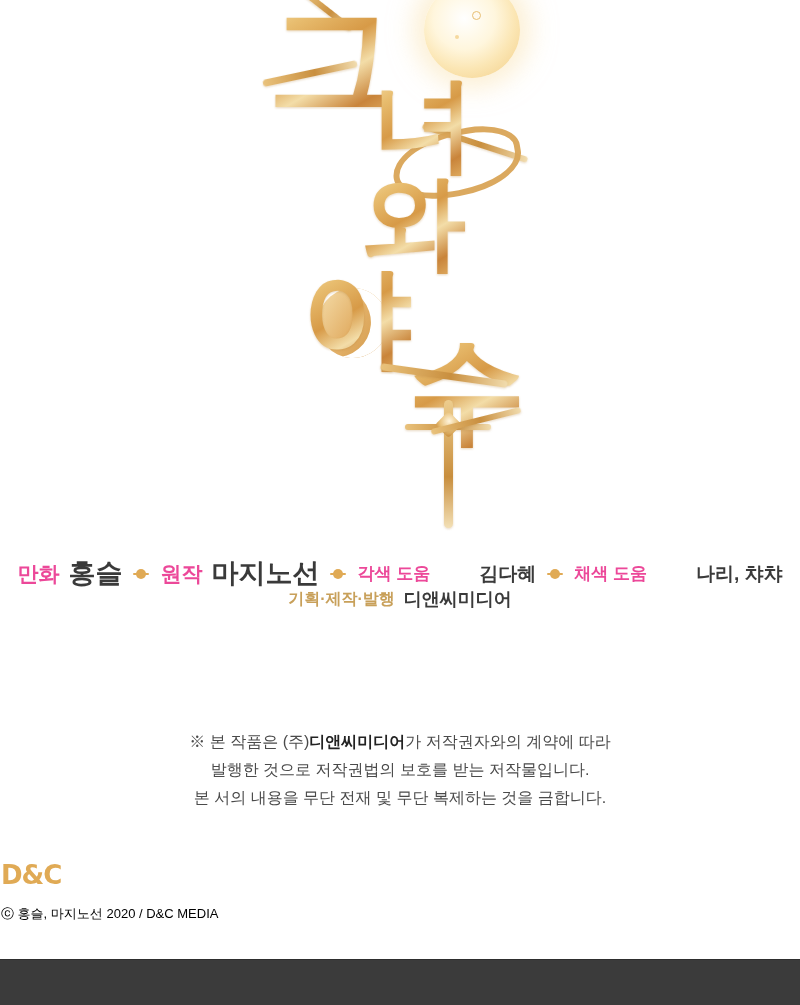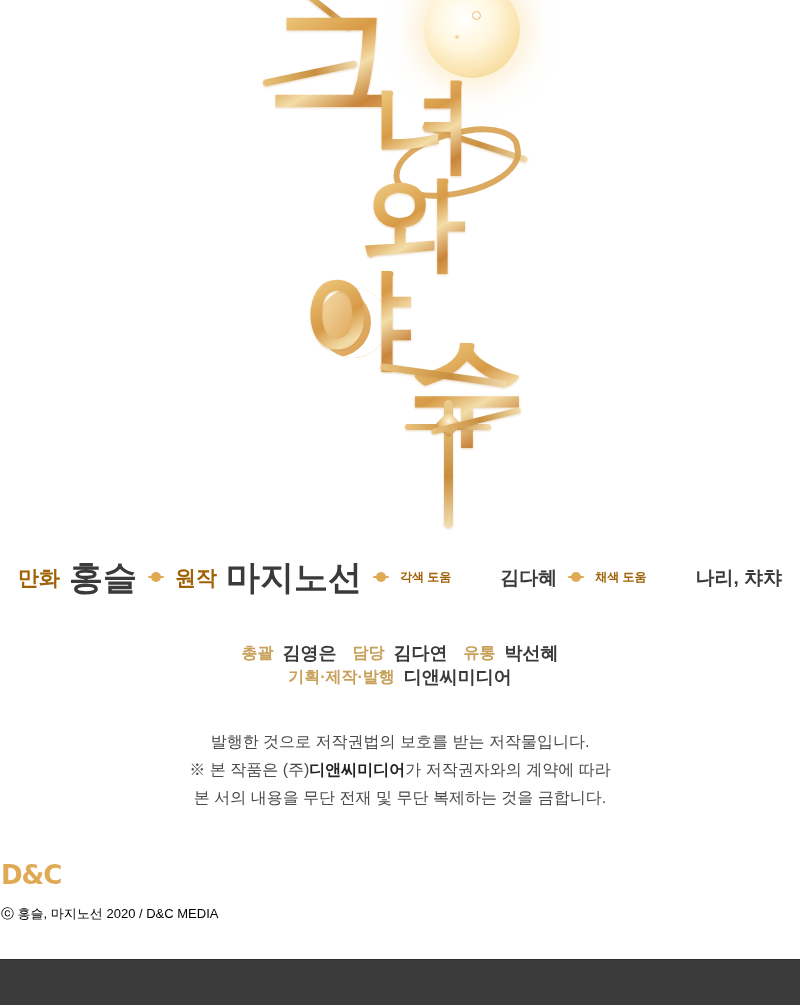--- a/index.html
+++ b/index.html
@@ -152,7 +152,7 @@
   .credit-line-1 > * { vertical-align: middle; }
 
   .role {
-    color: #a16207;
+    color: #ec4899;
     font-weight: 700;
   }
   .name {

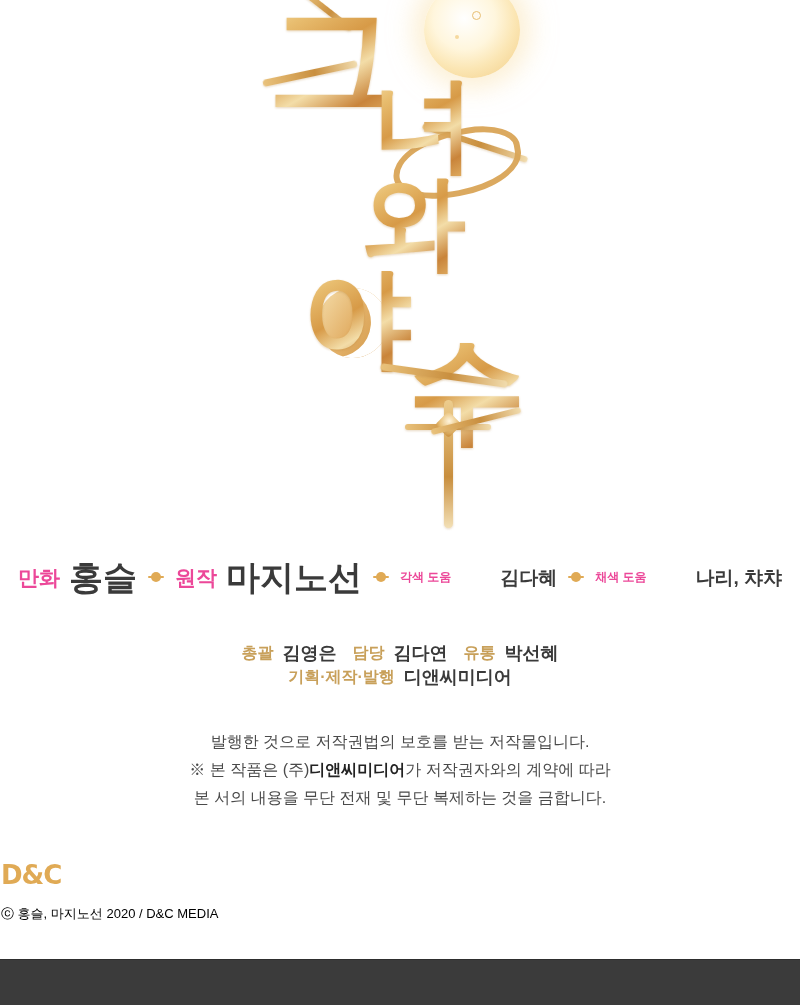--- a/index.html
+++ b/index.html
@@ -160,7 +160,7 @@
     font-weight: 700;
   }
   .r-lg { font-size: 21px; }
-  .n-lg { font-size: 34px; margin-top: 12px; }
+  .n-lg { font-size: 27px; margin-top: 12px; }
   .r-sm { font-size: 12px; margin-top: 32px; }
   .n-sm { font-size: 19px; margin-left: 40px; }
 

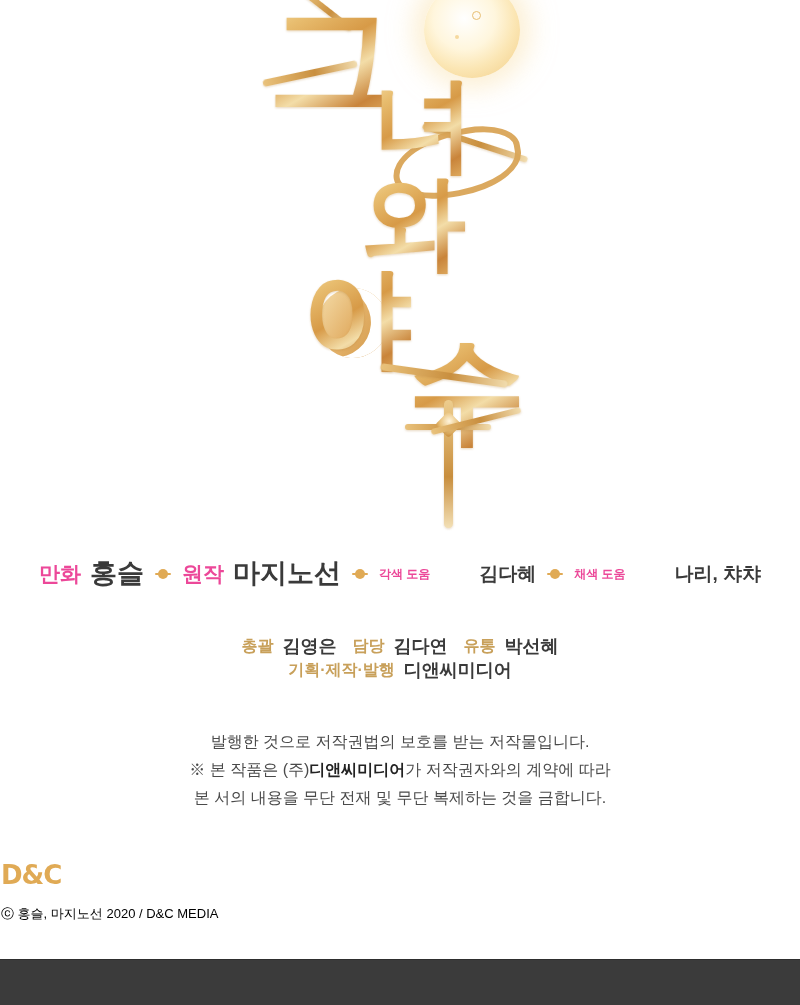--- a/index.html
+++ b/index.html
@@ -161,7 +161,7 @@
   }
   .r-lg { font-size: 21px; }
   .n-lg { font-size: 27px; margin-top: 12px; }
-  .r-sm { font-size: 12px; margin-top: 32px; }
+  .r-sm { font-size: 17px; margin-top: 32px; }
   .n-sm { font-size: 19px; margin-left: 40px; }
 
   .sep {

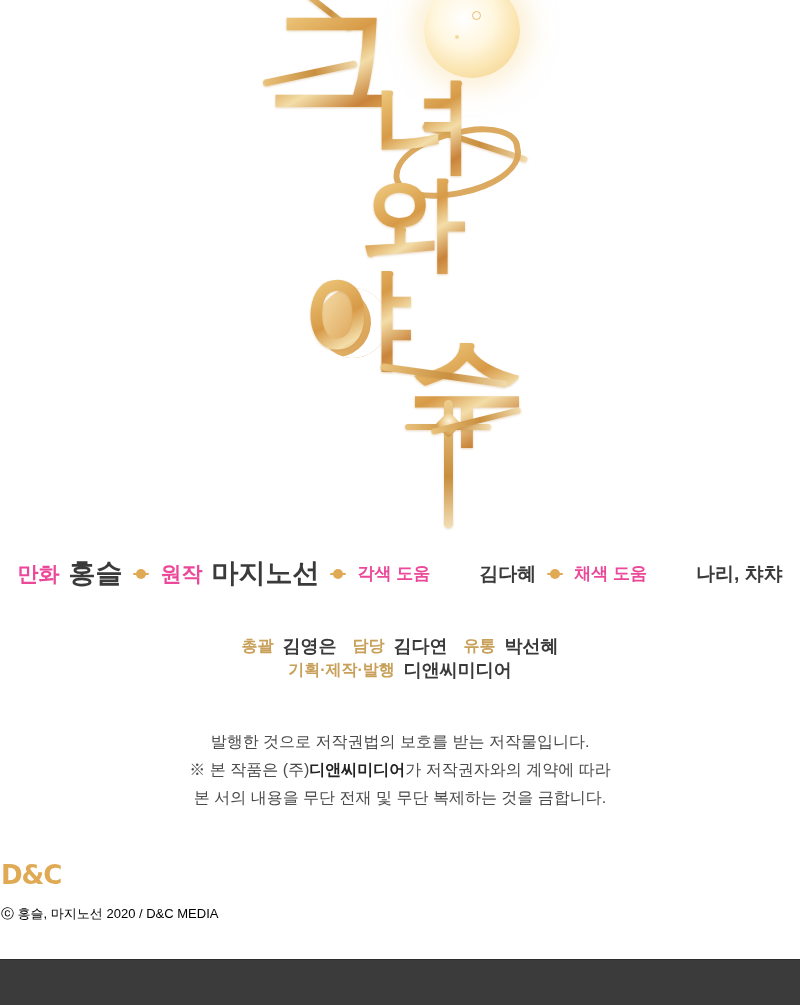--- a/index.html
+++ b/index.html
@@ -317,19 +317,6 @@
       <span class="name n-sm">나리, 챠챠</span>
     </div>
 
-    <div class="credit-line-2">
-      <span class="r-md">총괄</span>
-      <span class="spacer-8"></span>
-      <span class="n-md">김영은</span>
-      <span class="spacer-14"></span>
-      <span class="r-md">담당</span>
-      <span class="spacer-8"></span>
-      <span class="n-md">김다연</span>
-      <span class="spacer-14"></span>
-      <span class="r-md">유통</span>
-      <span class="spacer-8"></span>
-      <span class="n-md">박선혜</span>
-    </div>
 
     <div class="credit-line-3">
       <span class="r-md">기획·제작·발행</span>

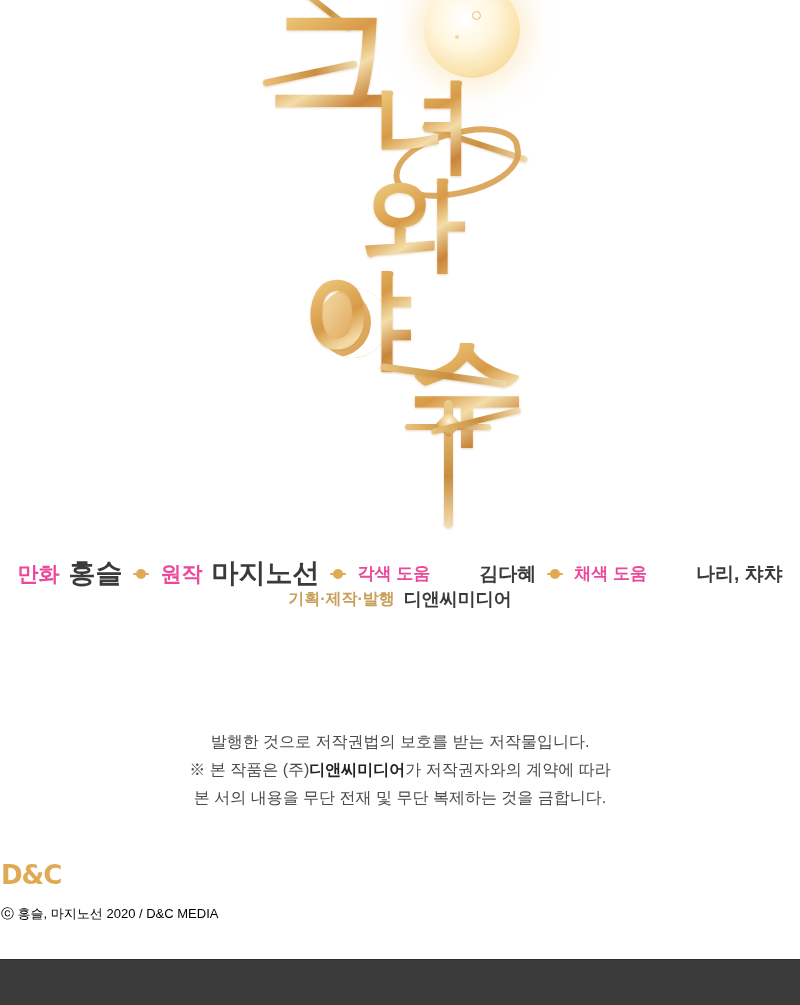--- a/index.html
+++ b/index.html
@@ -326,10 +326,10 @@
   </div>
 
   <div class="notice">
-    <div>발행한 것으로 저작권법의 보호를 받는 저작물입니다.</div>
     <div>
       <span>※ 본 작품은 (주)</span><b>디앤씨미디어</b><span>가 저작권자와의 계약에 따라</span>
     </div>
+    <div>발행한 것으로 저작권법의 보호를 받는 저작물입니다.</div>
     <div>본 서의 내용을 무단 전재 및 무단 복제하는 것을 금합니다.</div>
   </div>
 

